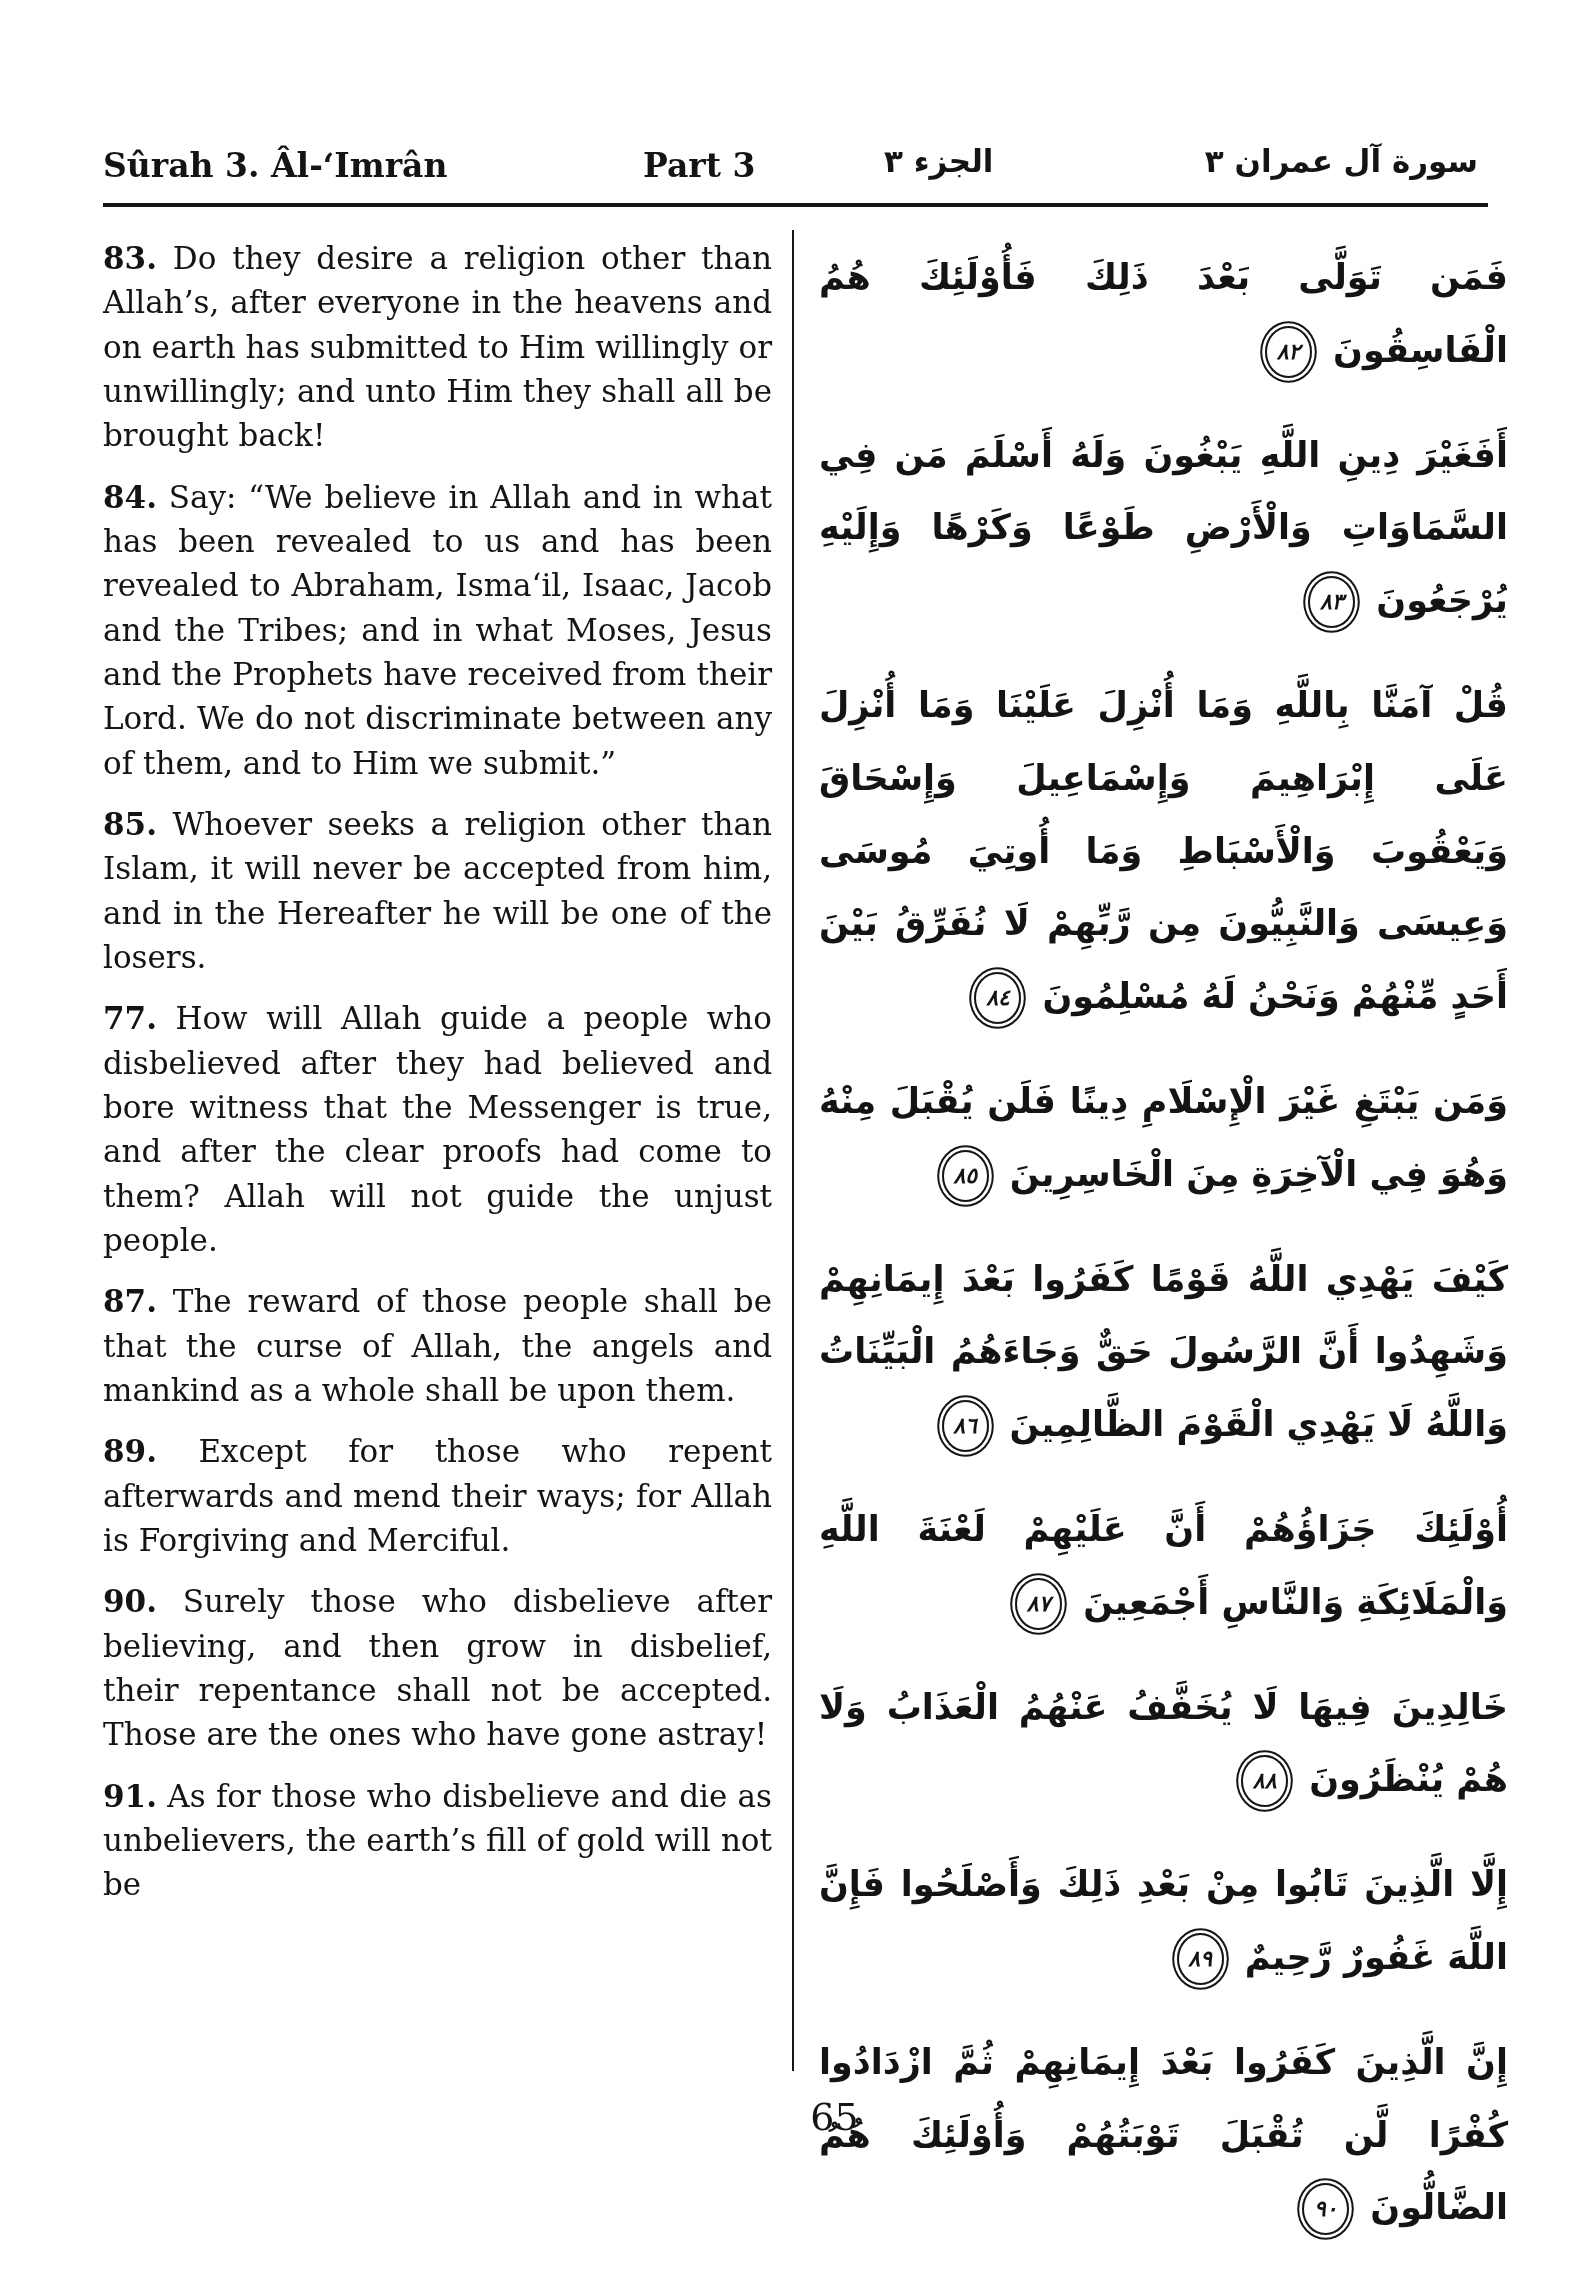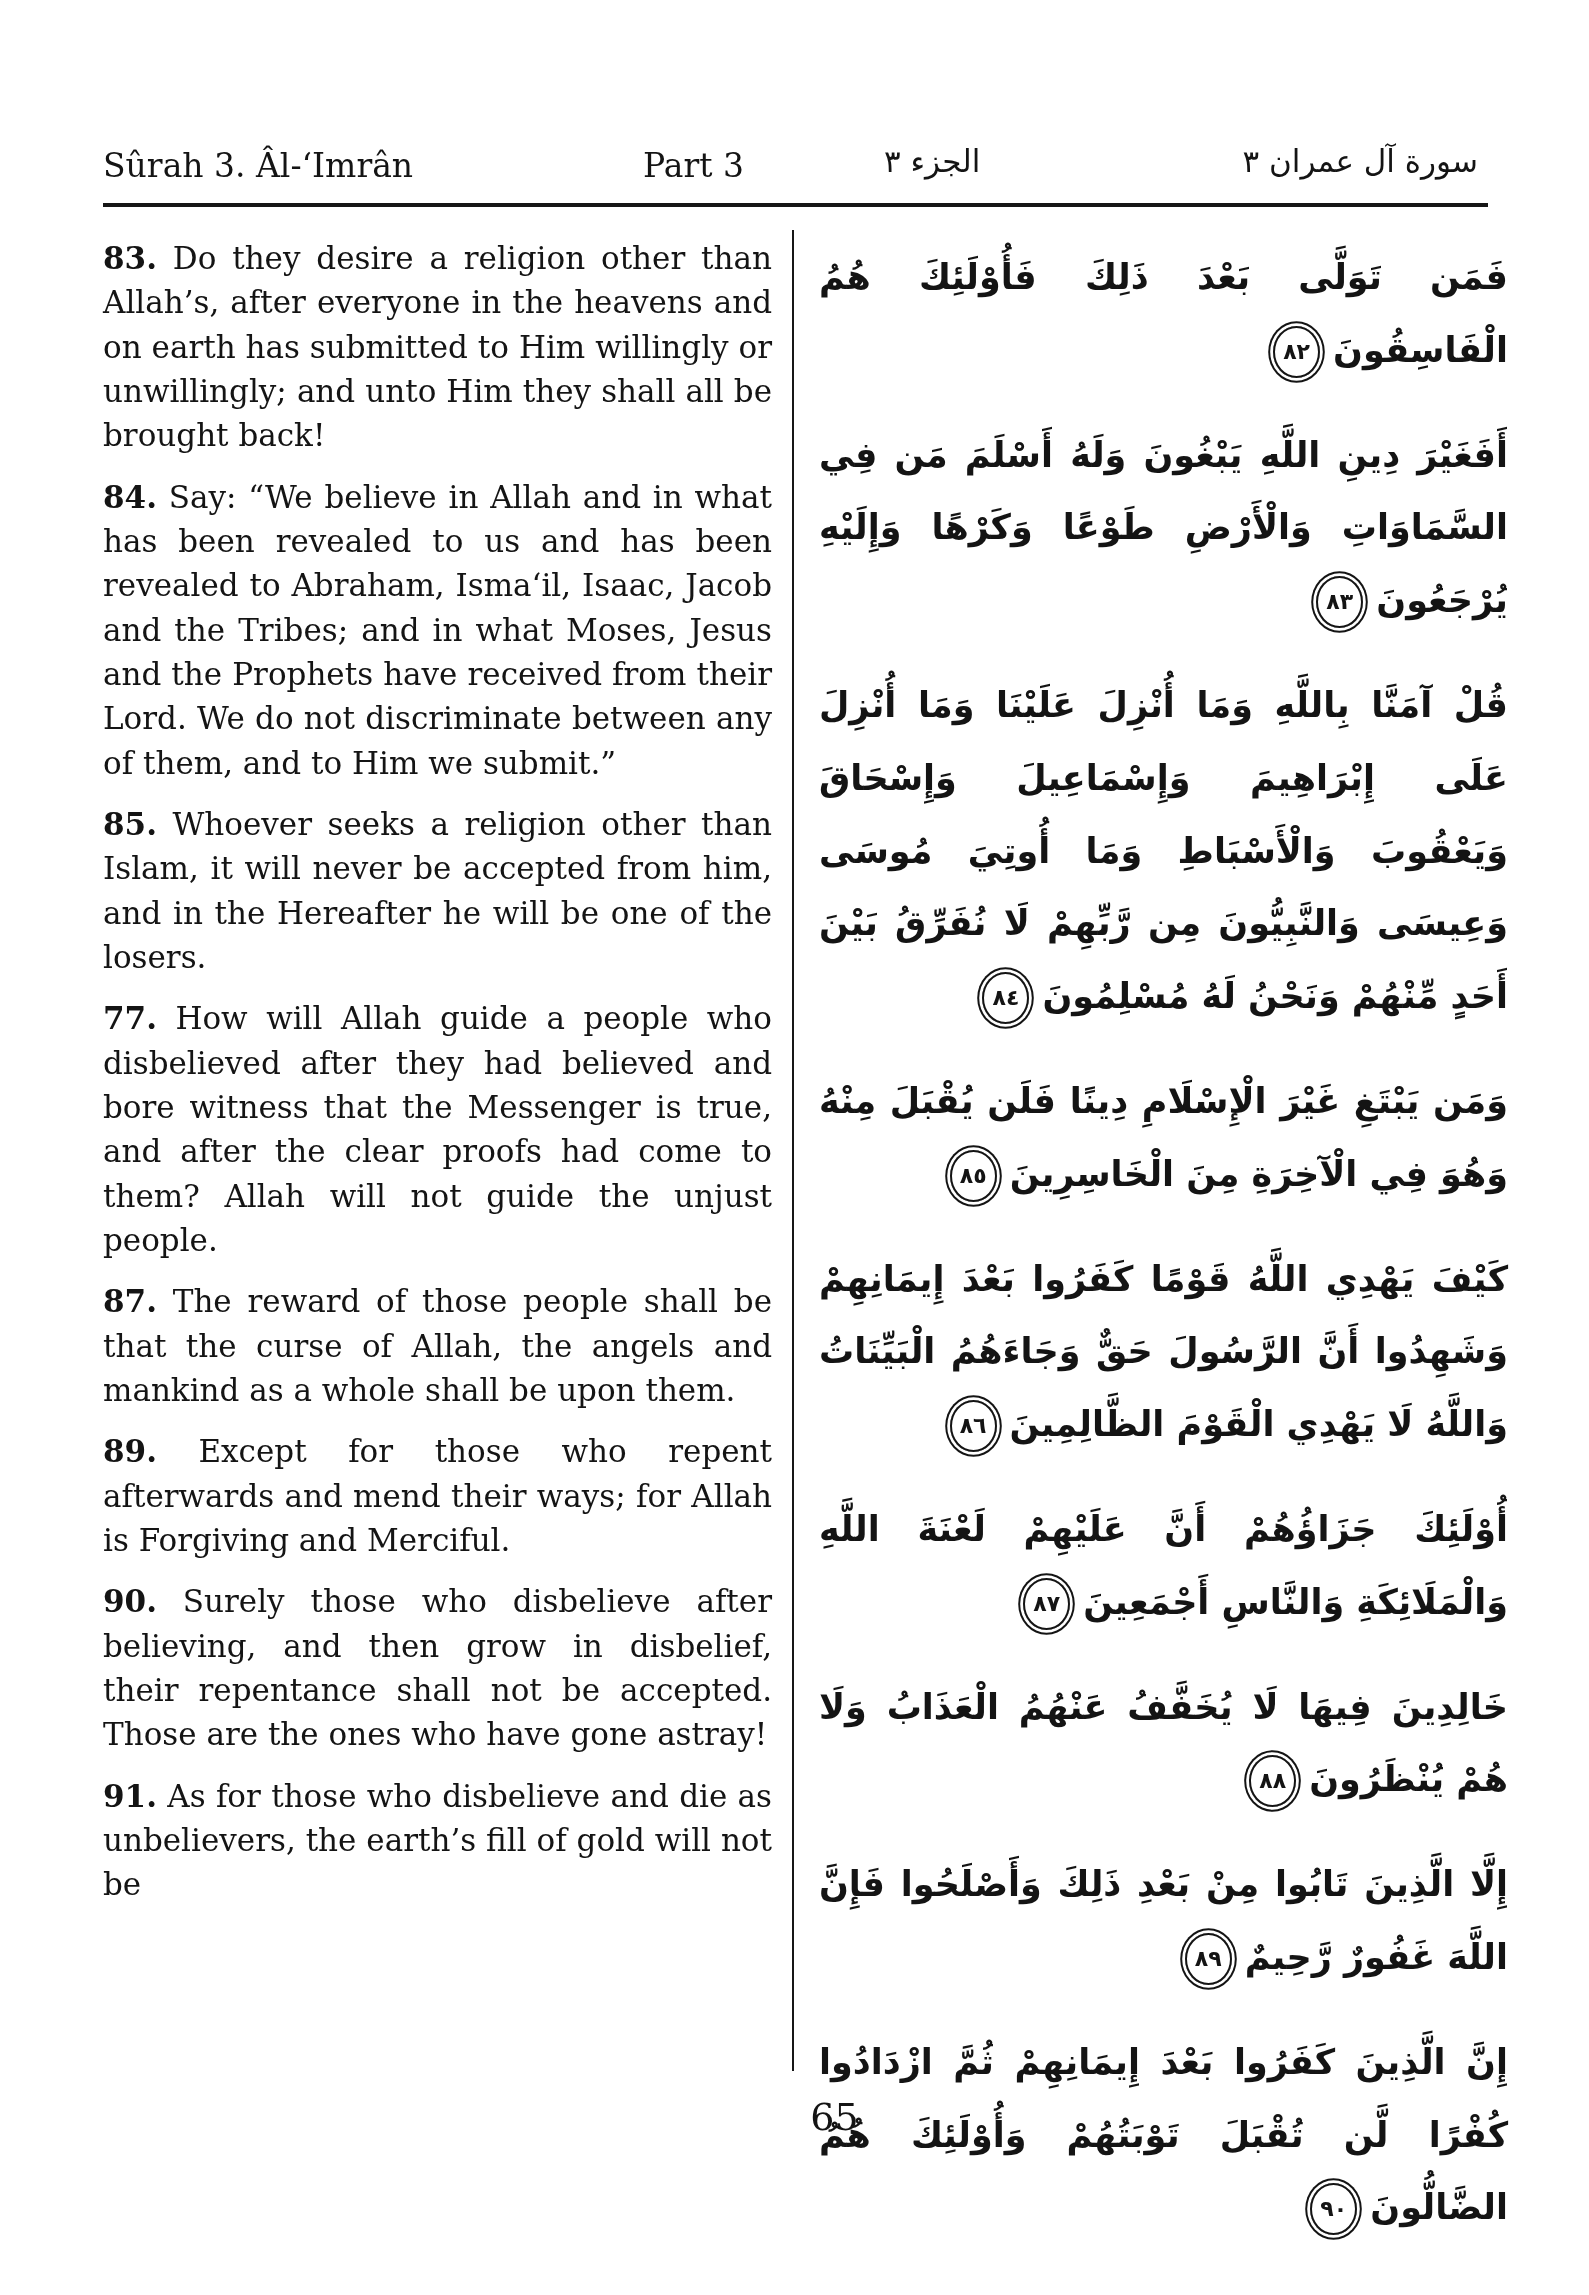--- a/index.html
+++ b/index.html
@@ -12,7 +12,7 @@
     color:#141414;
   }
   
-  .hdr-item{position:absolute;top:146px;font-weight:normal;font-size:33px;white-space:nowrap;}
+  .hdr-item{position:absolute;top:146px;font-weight:bold;font-size:33px;white-space:nowrap;}
   .hdr-surah-en{left:103px;}
   .hdr-part{left:643px;}
   .hdr-ar{font-family:"DejaVu Sans", sans-serif;font-size:31px;top:143px;}

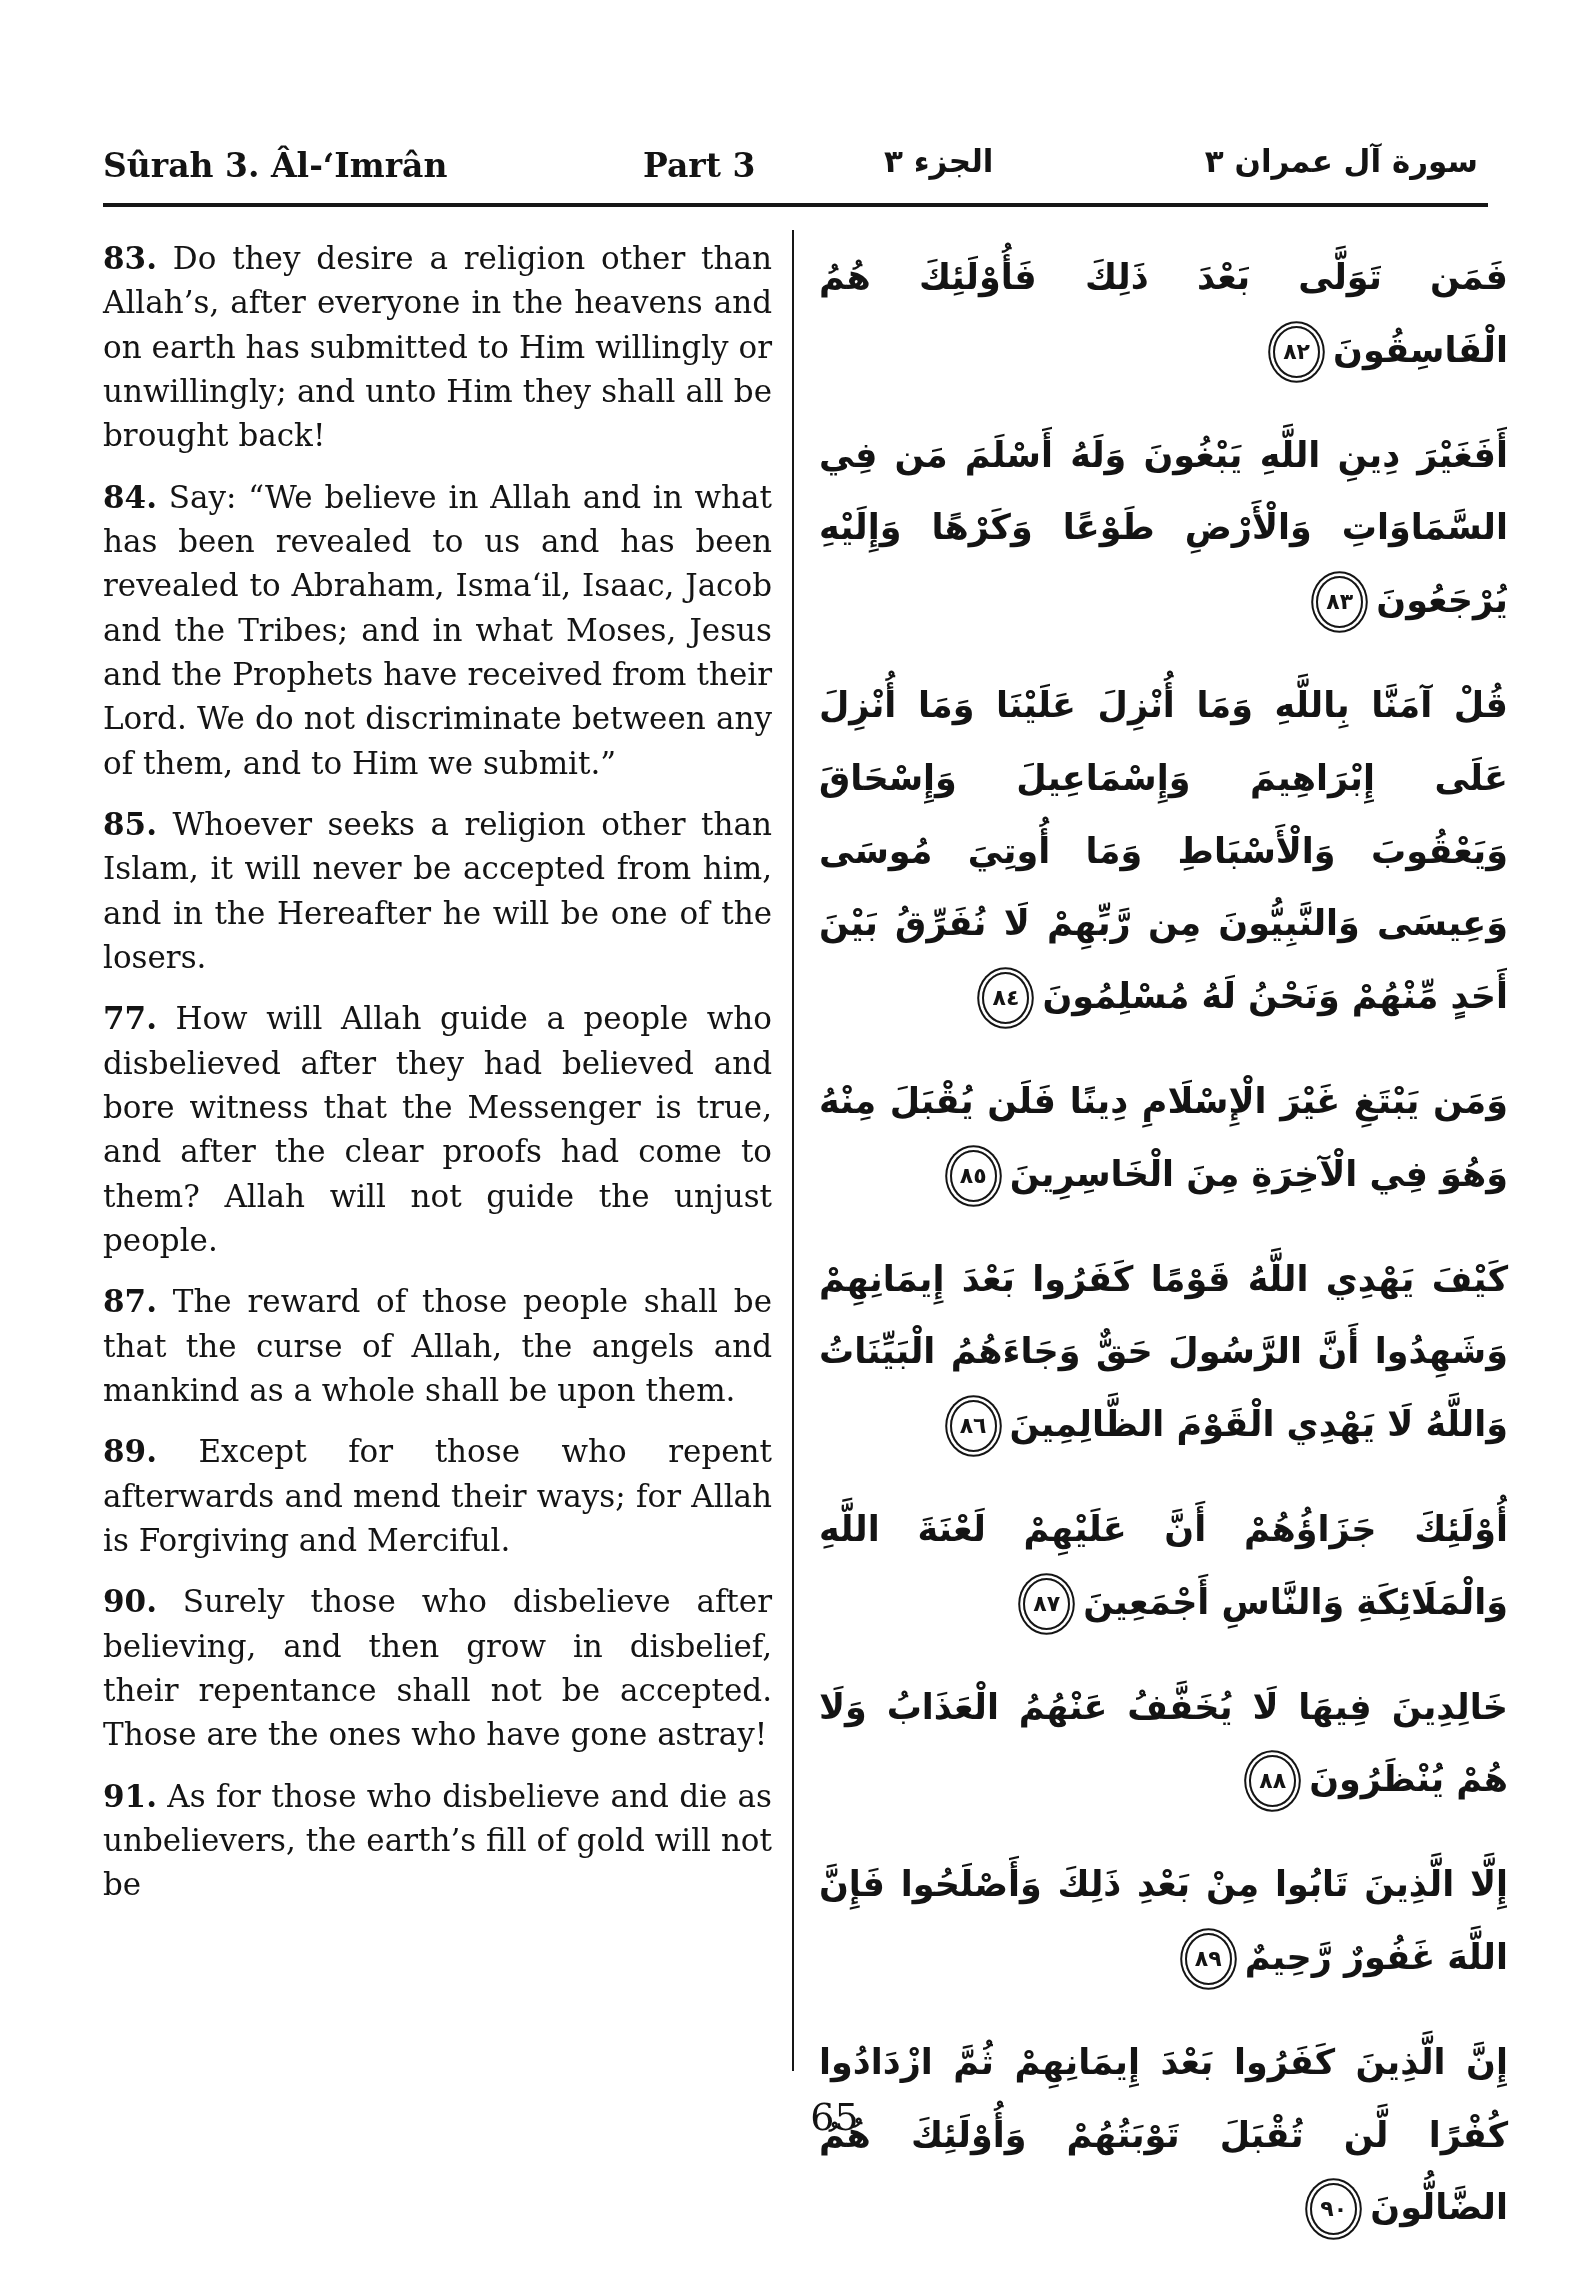--- a/index.html
+++ b/index.html
@@ -48,12 +48,13 @@
   .vnum{
     display:inline-flex;align-items:center;justify-content:center;
     width:43px;height:48px;
-    margin:0 13px;
+    margin:0 21px;
     border:2px solid #141414;border-radius:50%;
     box-shadow:0 0 0 2.8px #ffffff, 0 0 0 4.8px #141414;
     font-size:22px;font-weight:bold;
     vertical-align:middle;
     line-height:1;
+    font-style:italic;
   }
   .vnum:empty{display:none;}
   

